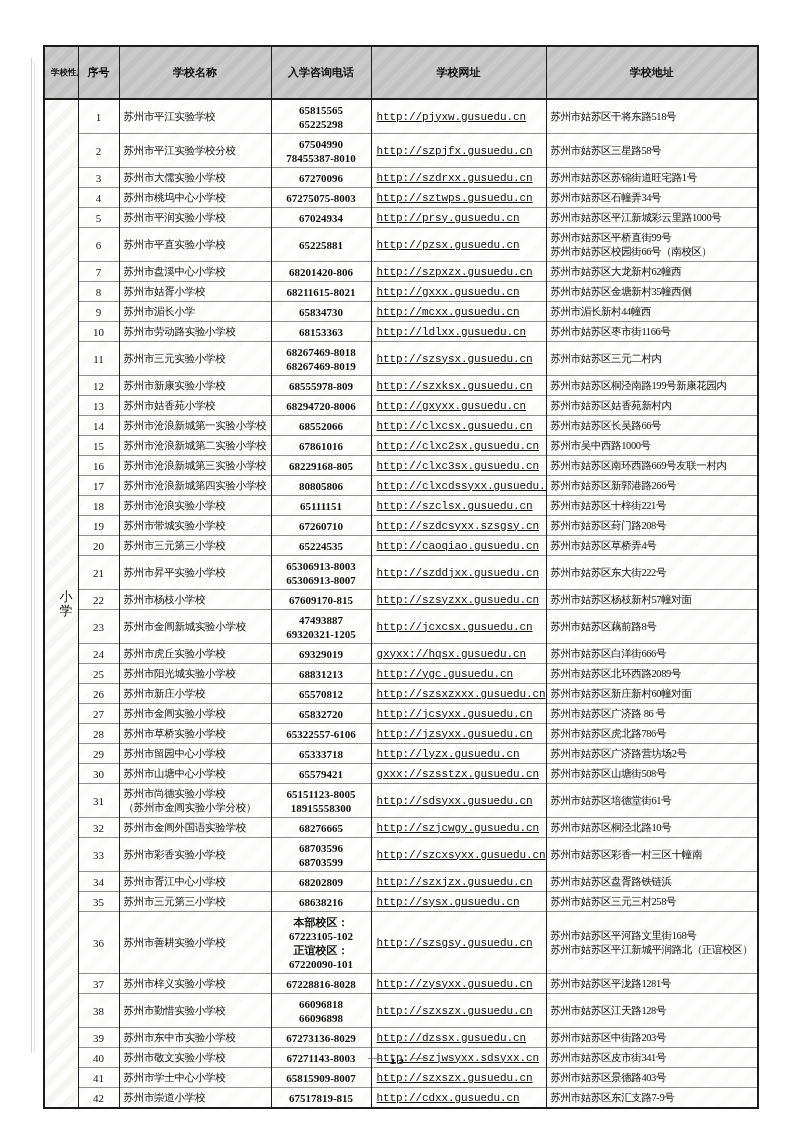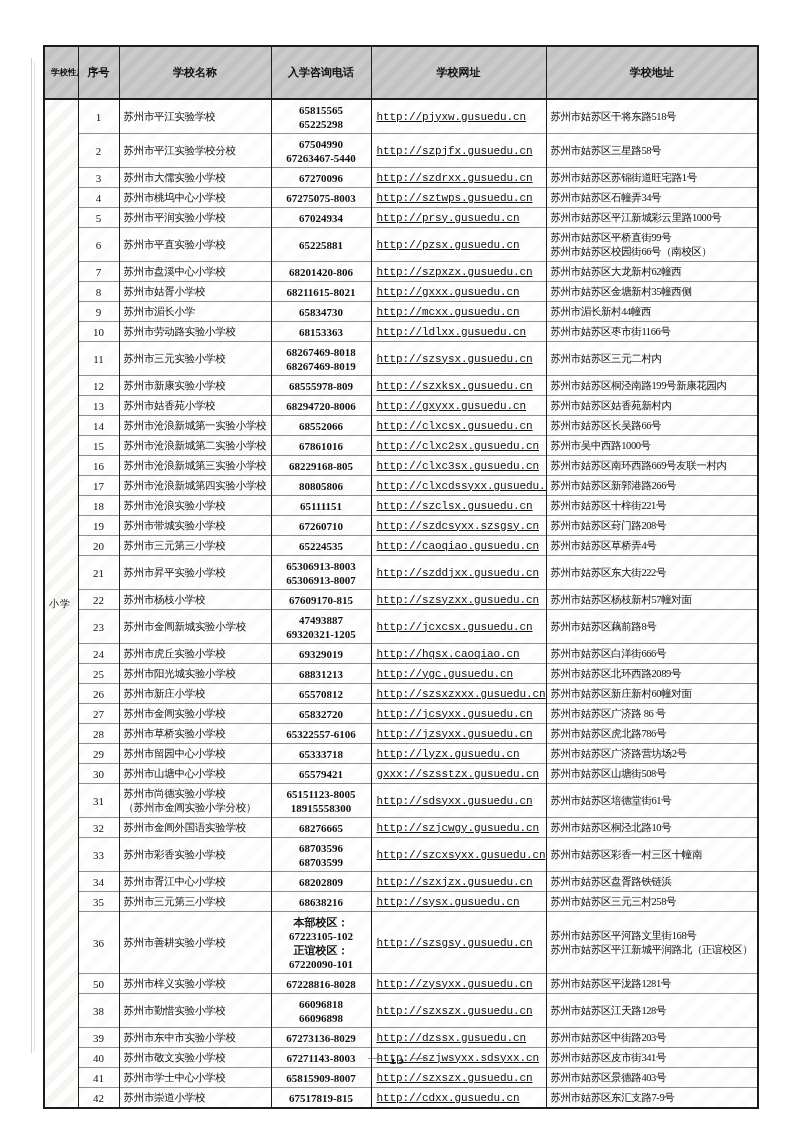--- a/index.html
+++ b/index.html
@@ -120,7 +120,7 @@
           </td>
           <td class="phone">
             <span class="line">67504990</span>
-            <span class="line">67263467-5440</span>
+            <span class="line">78455387-8010</span>
           </td>
           <td class="url"><a class="url-link">http://szpjfx.gusuedu.cn</a></td>
           <td class="addr">

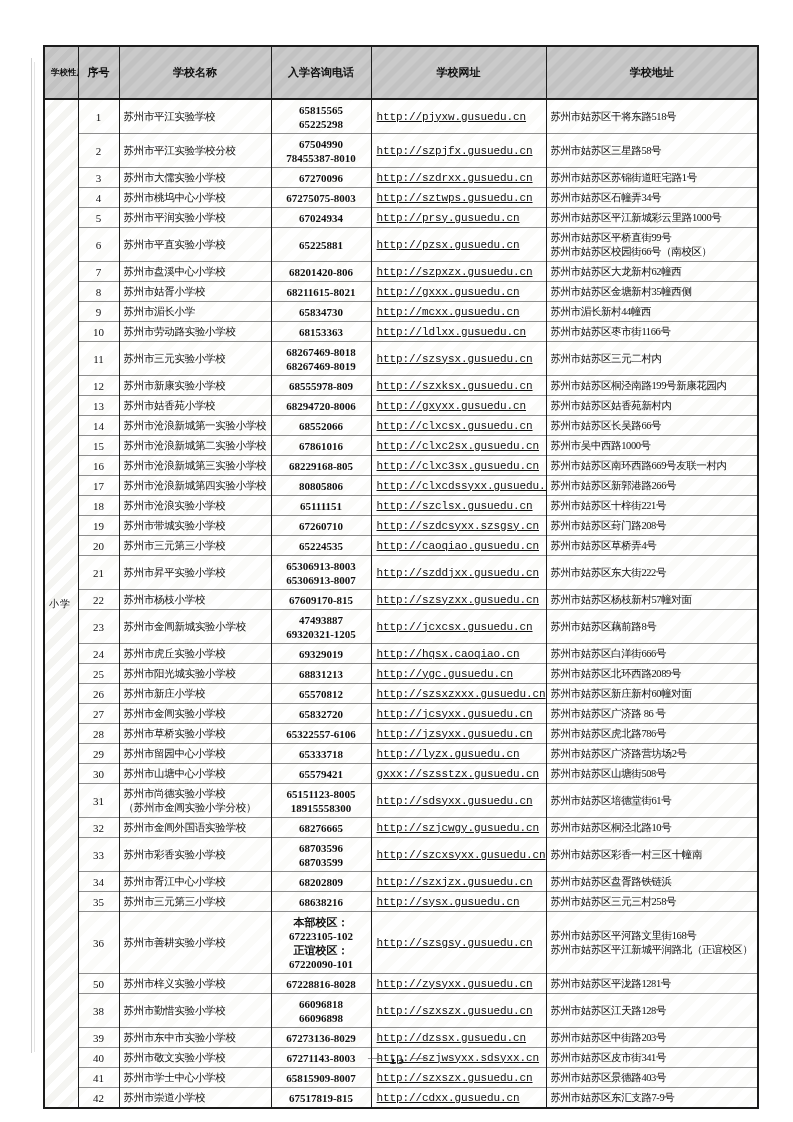--- a/index.html
+++ b/index.html
@@ -46,7 +46,7 @@
   }
   tbody tr:first-child td{border-top:none;}
   td.cat{
-    text-align:left;font-size:10px;letter-spacing:1px;
+    text-align:right;font-size:13px;letter-spacing:1px;
     background:repeating-linear-gradient(135deg,#ffffff 0 7px,#f5f5f2 7px 14px);
   }
   td.seq{text-align:center;font-size:11px;}

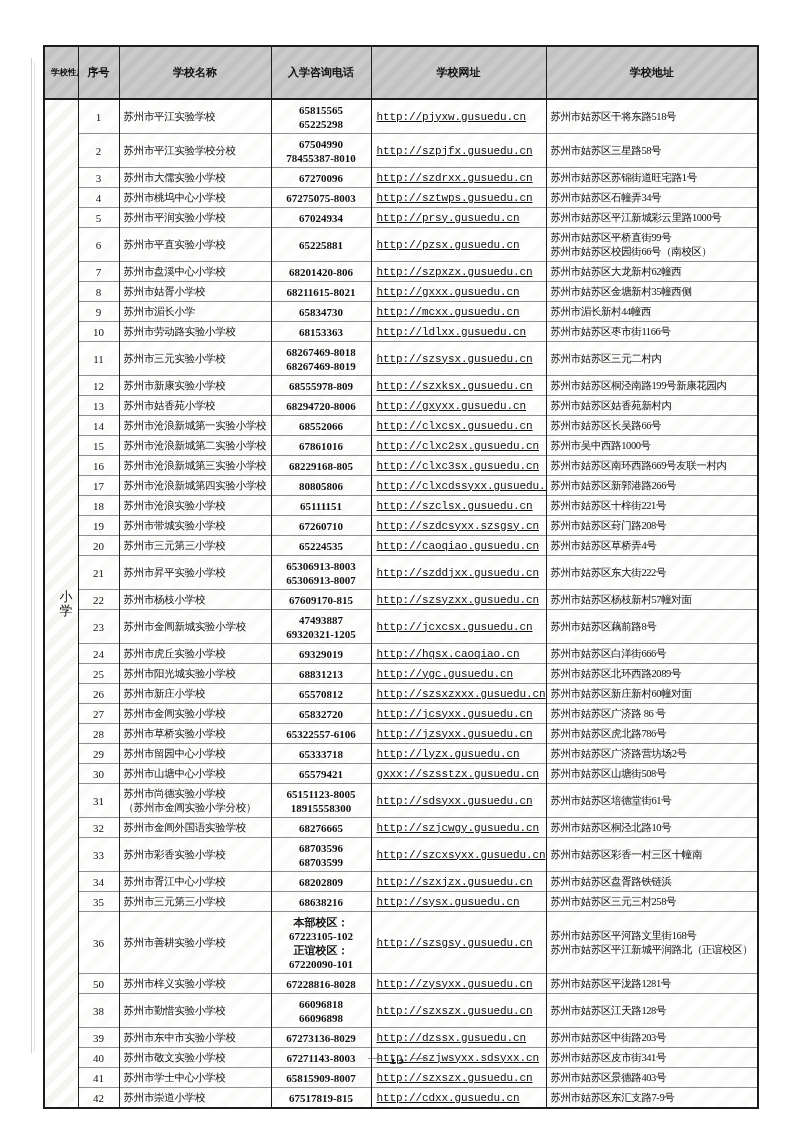--- a/index.html
+++ b/index.html
@@ -412,7 +412,7 @@
           <td class="phone">
             <span class="line">69329019</span>
           </td>
-          <td class="url"><a class="url-link">http://hqsx.caoqiao.cn</a></td>
+          <td class="url"><a class="url-link">gxyxx://hqsx.gusuedu.cn</a></td>
           <td class="addr">
             <span class="line">苏州市姑苏区白洋街666号</span>
           </td>

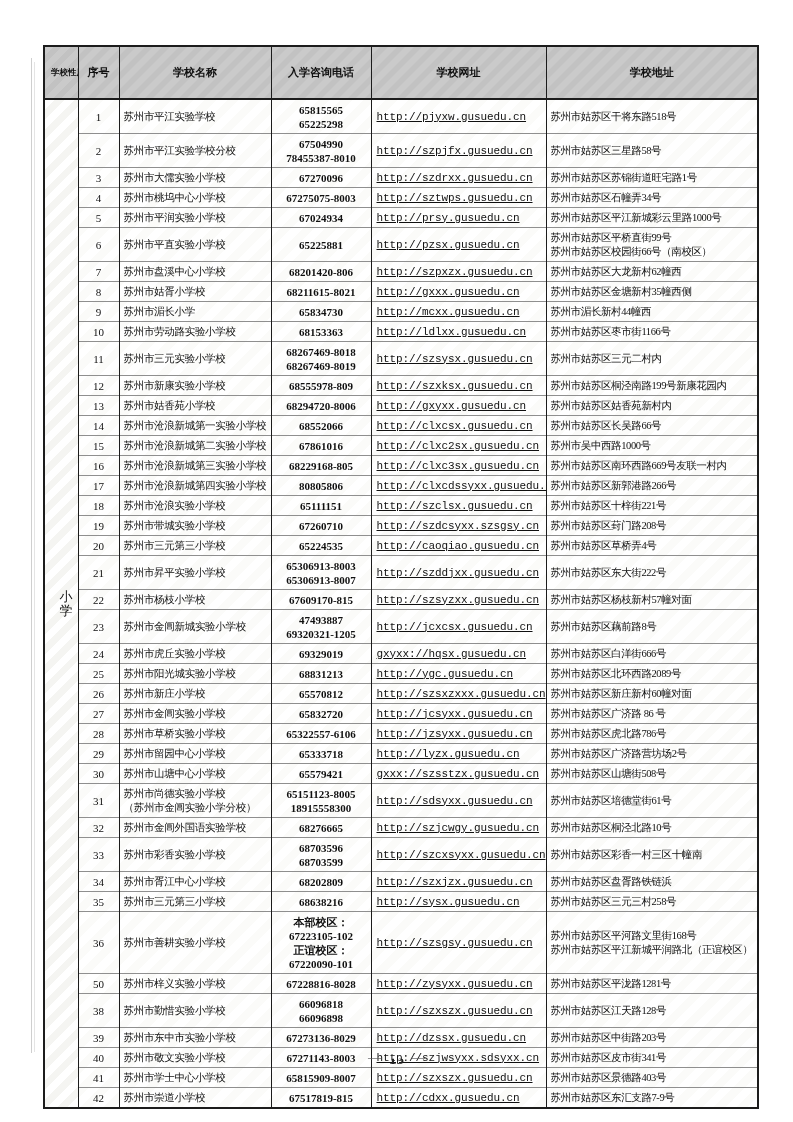--- a/index.html
+++ b/index.html
@@ -581,7 +581,7 @@
           </td>
         </tr>
         <tr>
-          <td class="seq">50</td>
+          <td class="seq">37</td>
           <td class="name">
             <span class="line">苏州市梓义实验小学校</span>
           </td>

